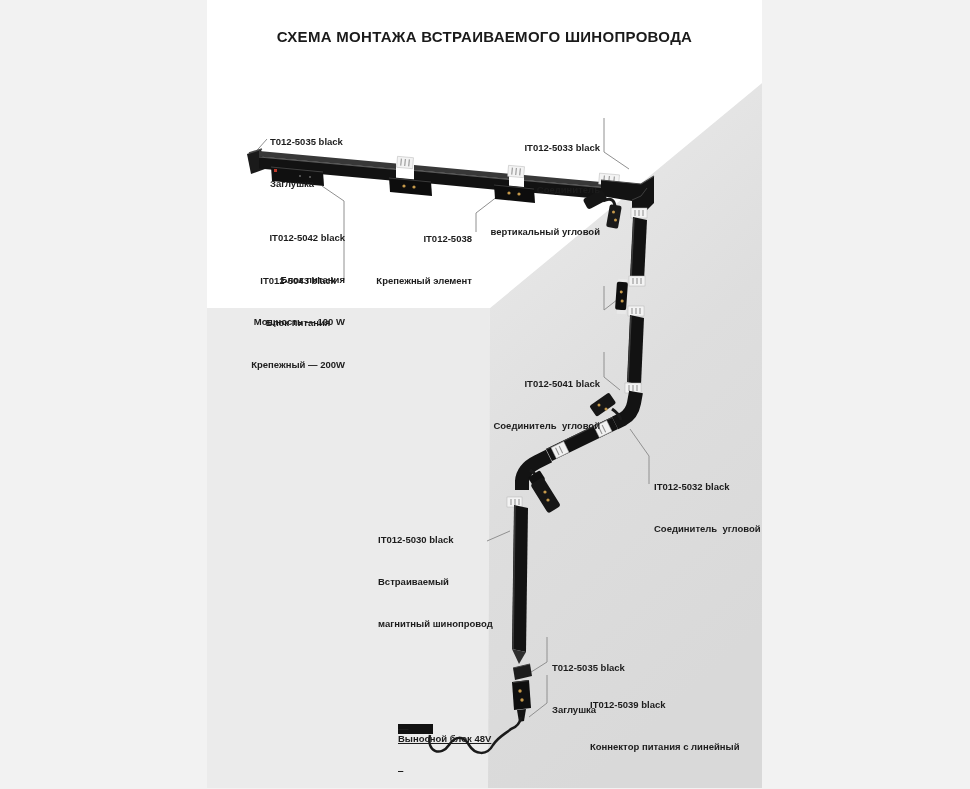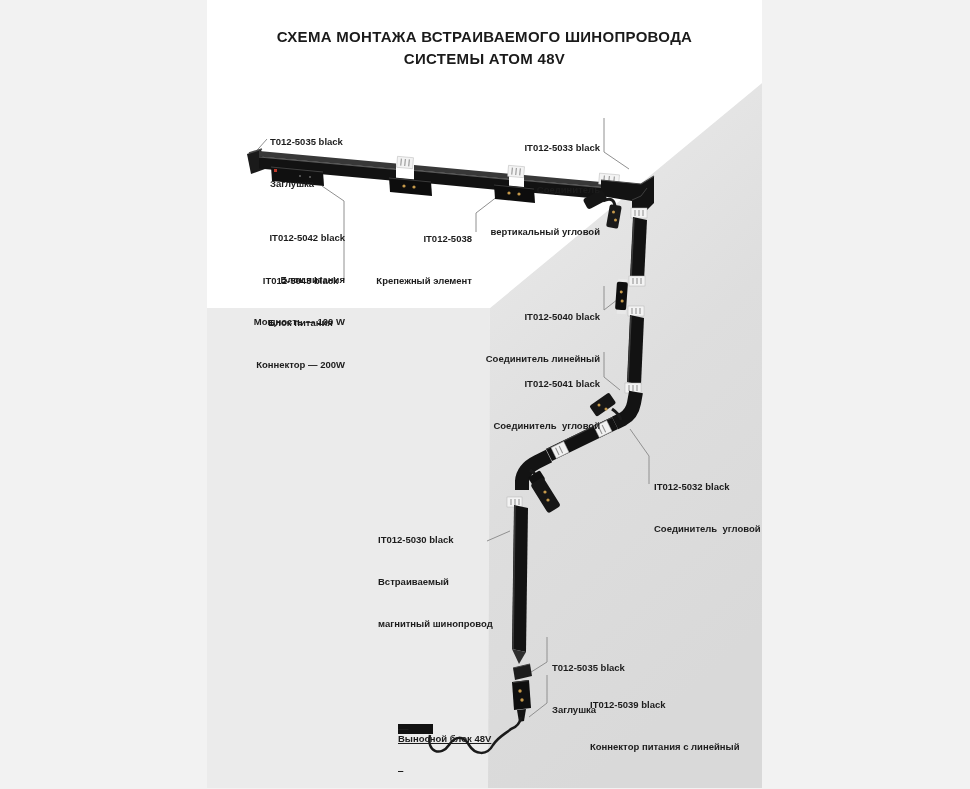--- a/index.html
+++ b/index.html
@@ -217,7 +217,6 @@
 
   <div class="title">
     <div>СХЕМА МОНТАЖА ВСТРАИВАЕМОГО ШИНОПРОВОДА</div>
-    <div>СИСТЕМЫ АТОМ 48V</div>
   </div>
 
   <div class="lbl" style="left:270px;top:107px;">

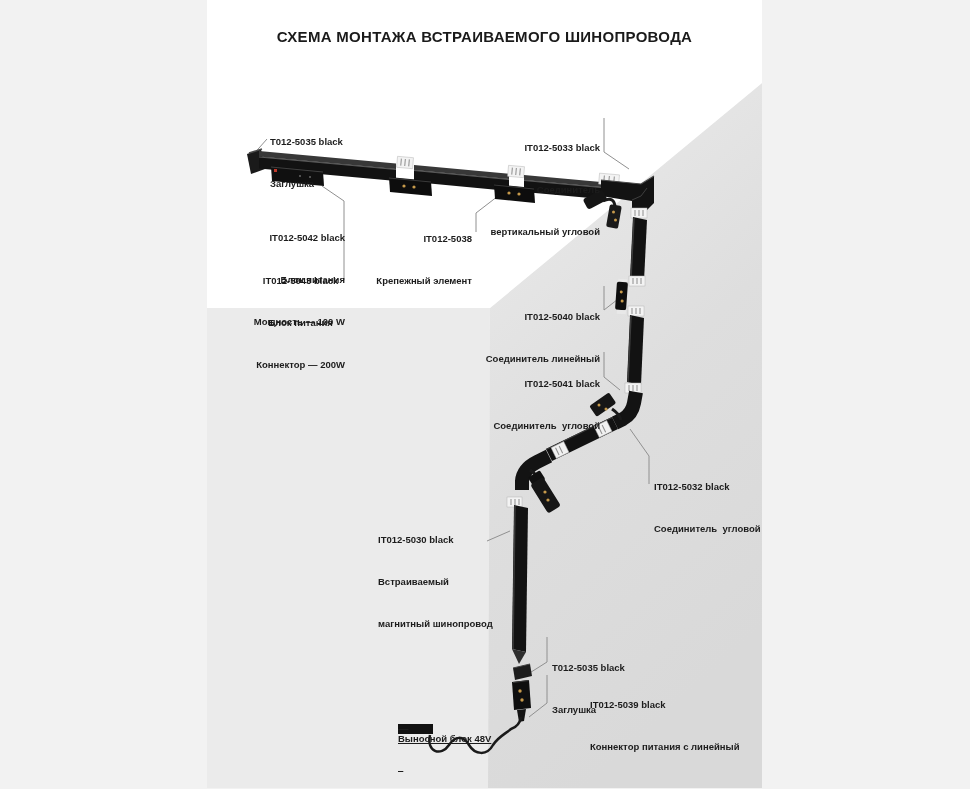--- a/index.html
+++ b/index.html
@@ -247,10 +247,6 @@
     <div>вертикальный угловой</div>
   </div>
 
-  <div class="lbl r" style="right:370px;top:282px;">
-    <div>IT012-5040 black</div>
-    <div>Соединитель линейный</div>
-  </div>
 
   <div class="lbl r" style="right:370px;top:349px;">
     <div>IT012-5041 black</div>

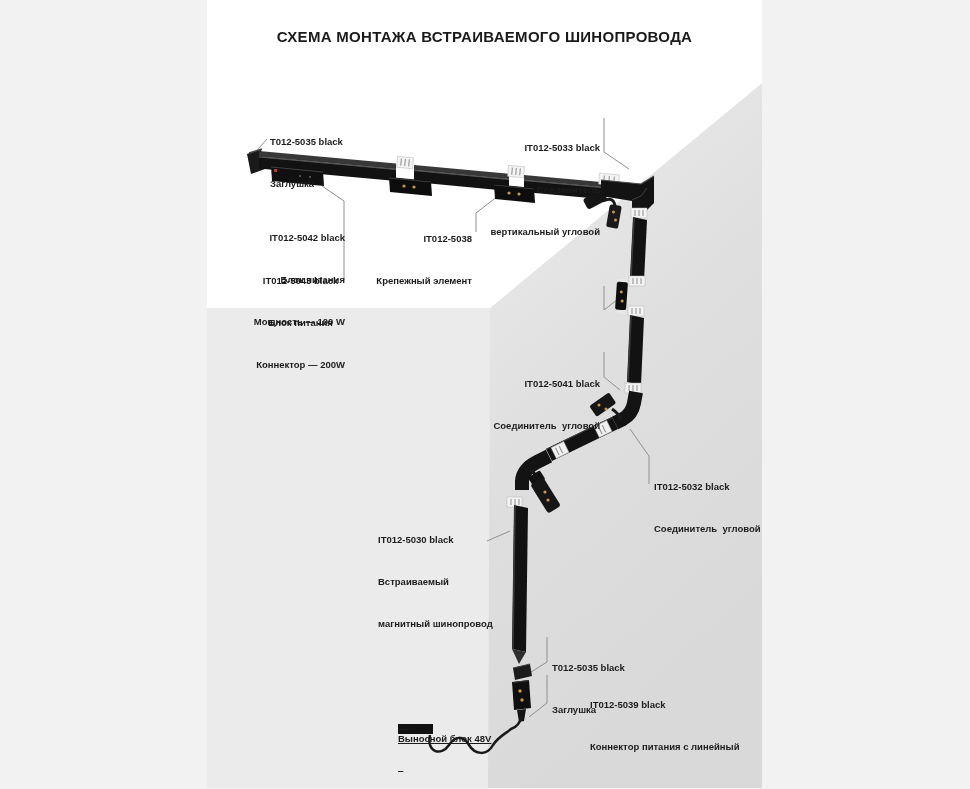--- a/index.html
+++ b/index.html
@@ -233,7 +233,7 @@
   <div class="lbl r" style="right:625px;top:246px;text-align:center;">
     <div>IT012-5043 black</div>
     <div>Блок питания</div>
-    <div>Коннектор — 200W</div>
+    <div>Крепежный — 200W</div>
   </div>
 
   <div class="lbl r" style="right:498px;top:204px;">

